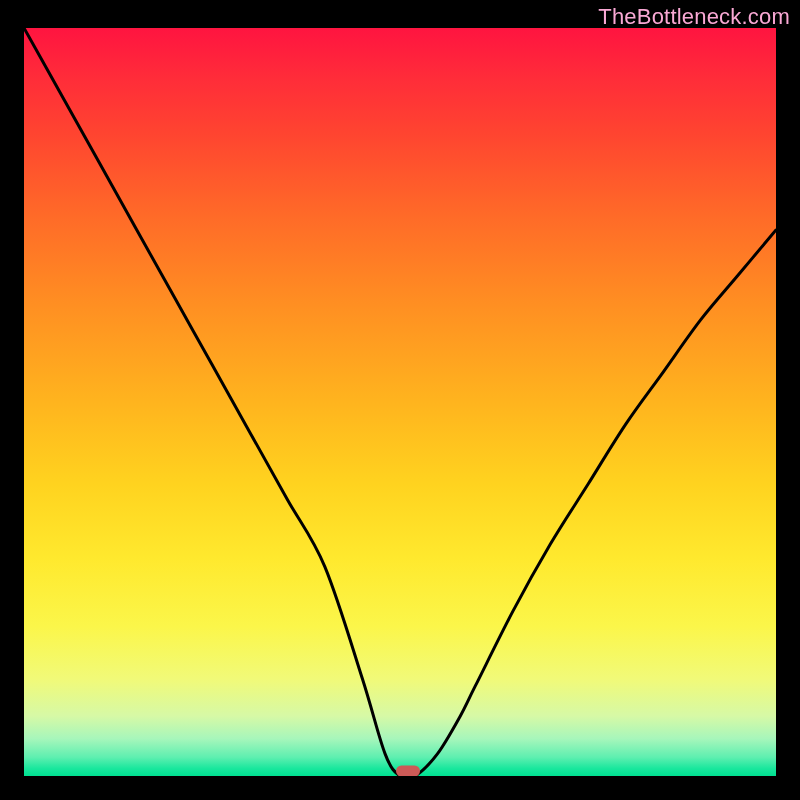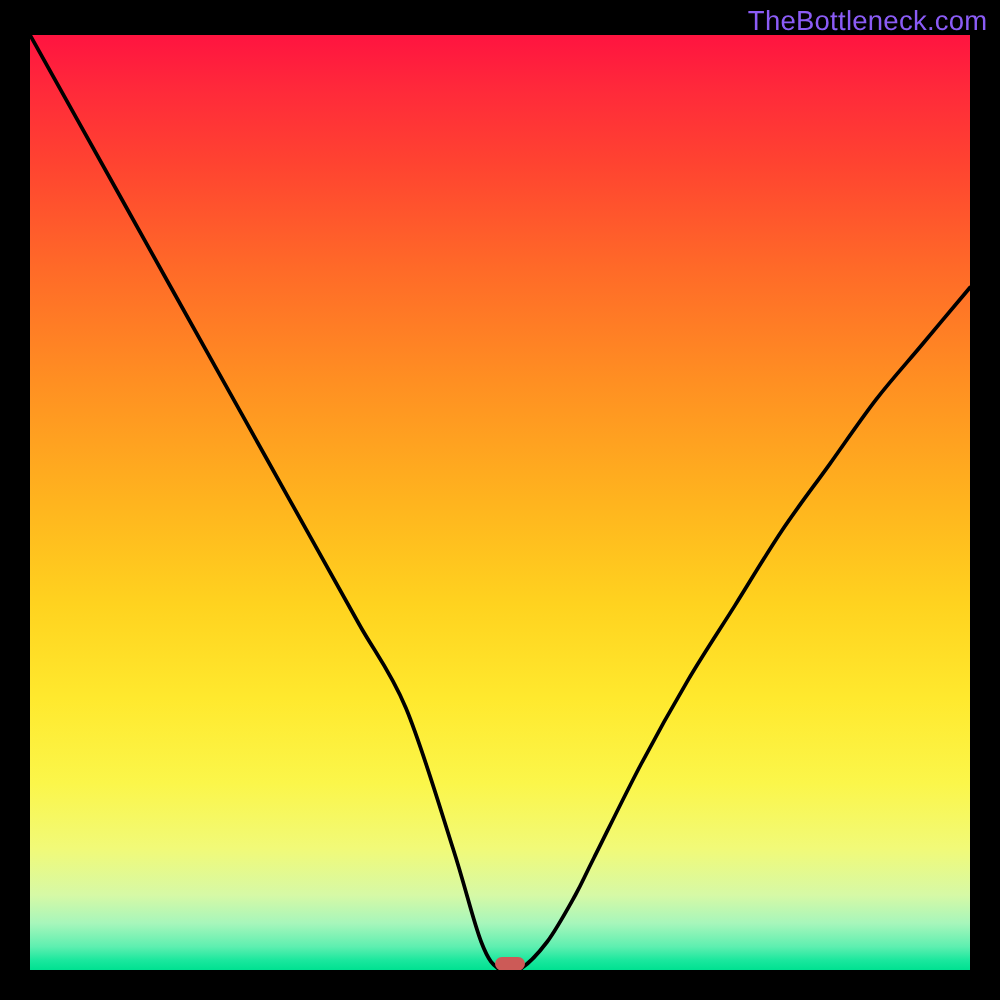--- a/index.html
+++ b/index.html
@@ -21,7 +21,7 @@
     position: absolute;
     top: 4px;
     right: 10px;
-    color: #8b5cf6;
+    color: #f9a8d4;
     font-size: 22px;
     font-weight: 500;
     letter-spacing: 0.2px;

